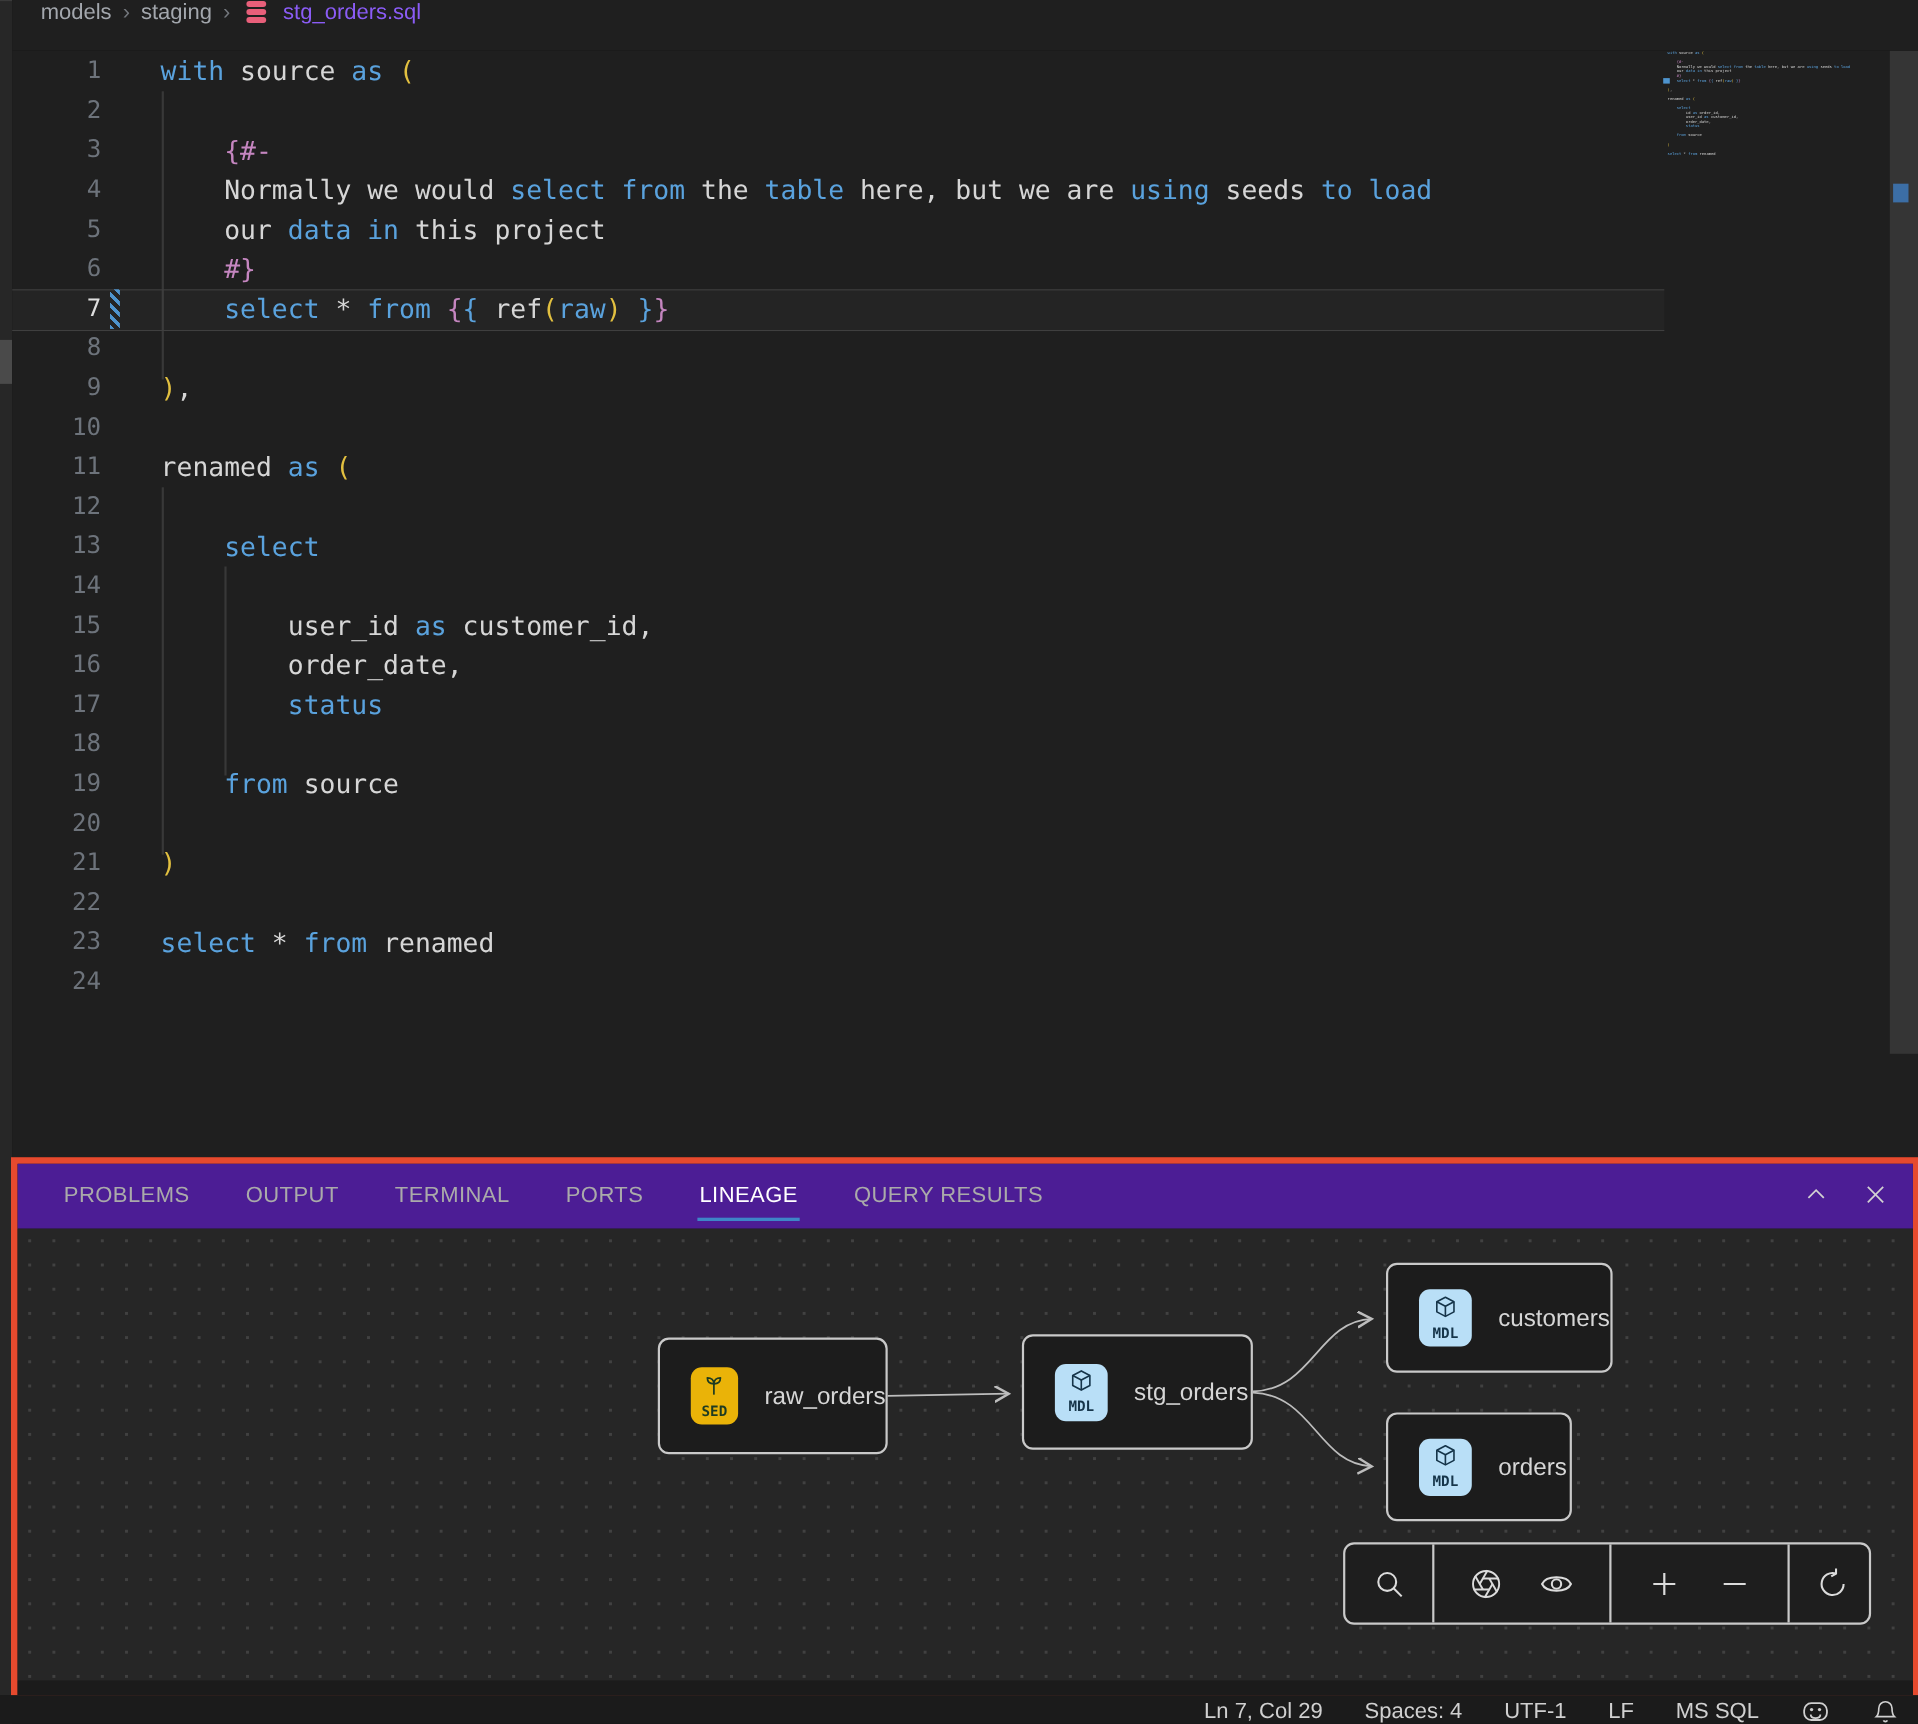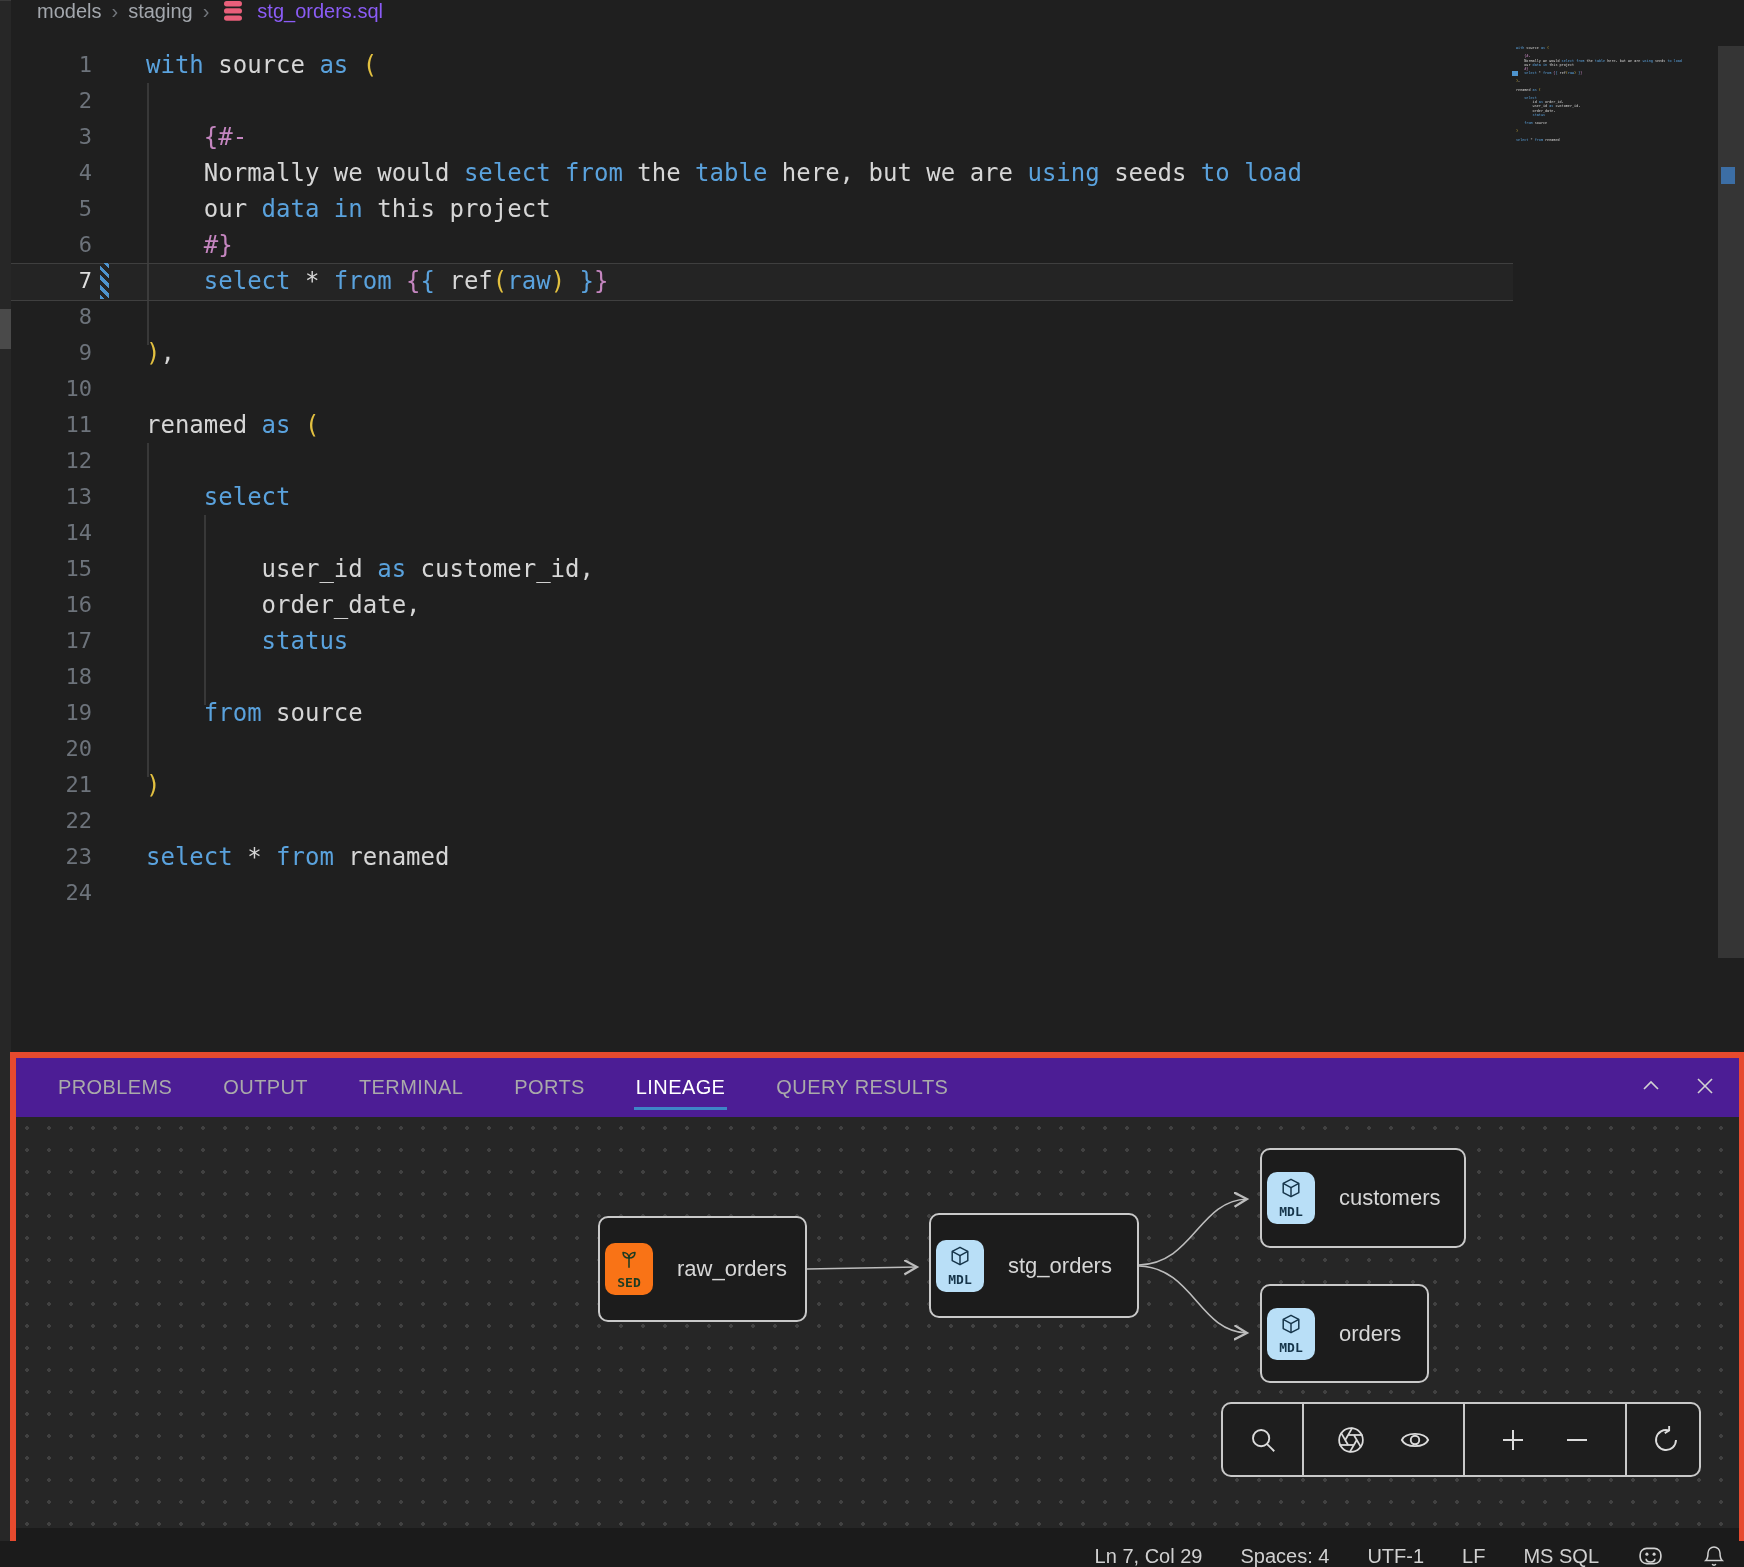--- a/index.html
+++ b/index.html
@@ -64,7 +64,7 @@
   .edges{position:absolute;left:0;top:0;}
 
   .node{position:absolute;background:#1c1c1c;border:2px solid #c9c9c9;border-radius:10px;
-        display:flex;align-items:center;padding-left:5px;gap:24px;box-sizing:border-box;cursor:pointer;}
+        display:flex;align-items:center;padding-left:28px;gap:24px;box-sizing:border-box;cursor:pointer;}
   .node-raw_orders{left:582px;top:99px;width:209px;height:106px;}
   .node-stg_orders{left:913px;top:96px;width:210px;height:105px;}
   .node-customers{left:1244px;top:31px;width:206px;height:100px;}

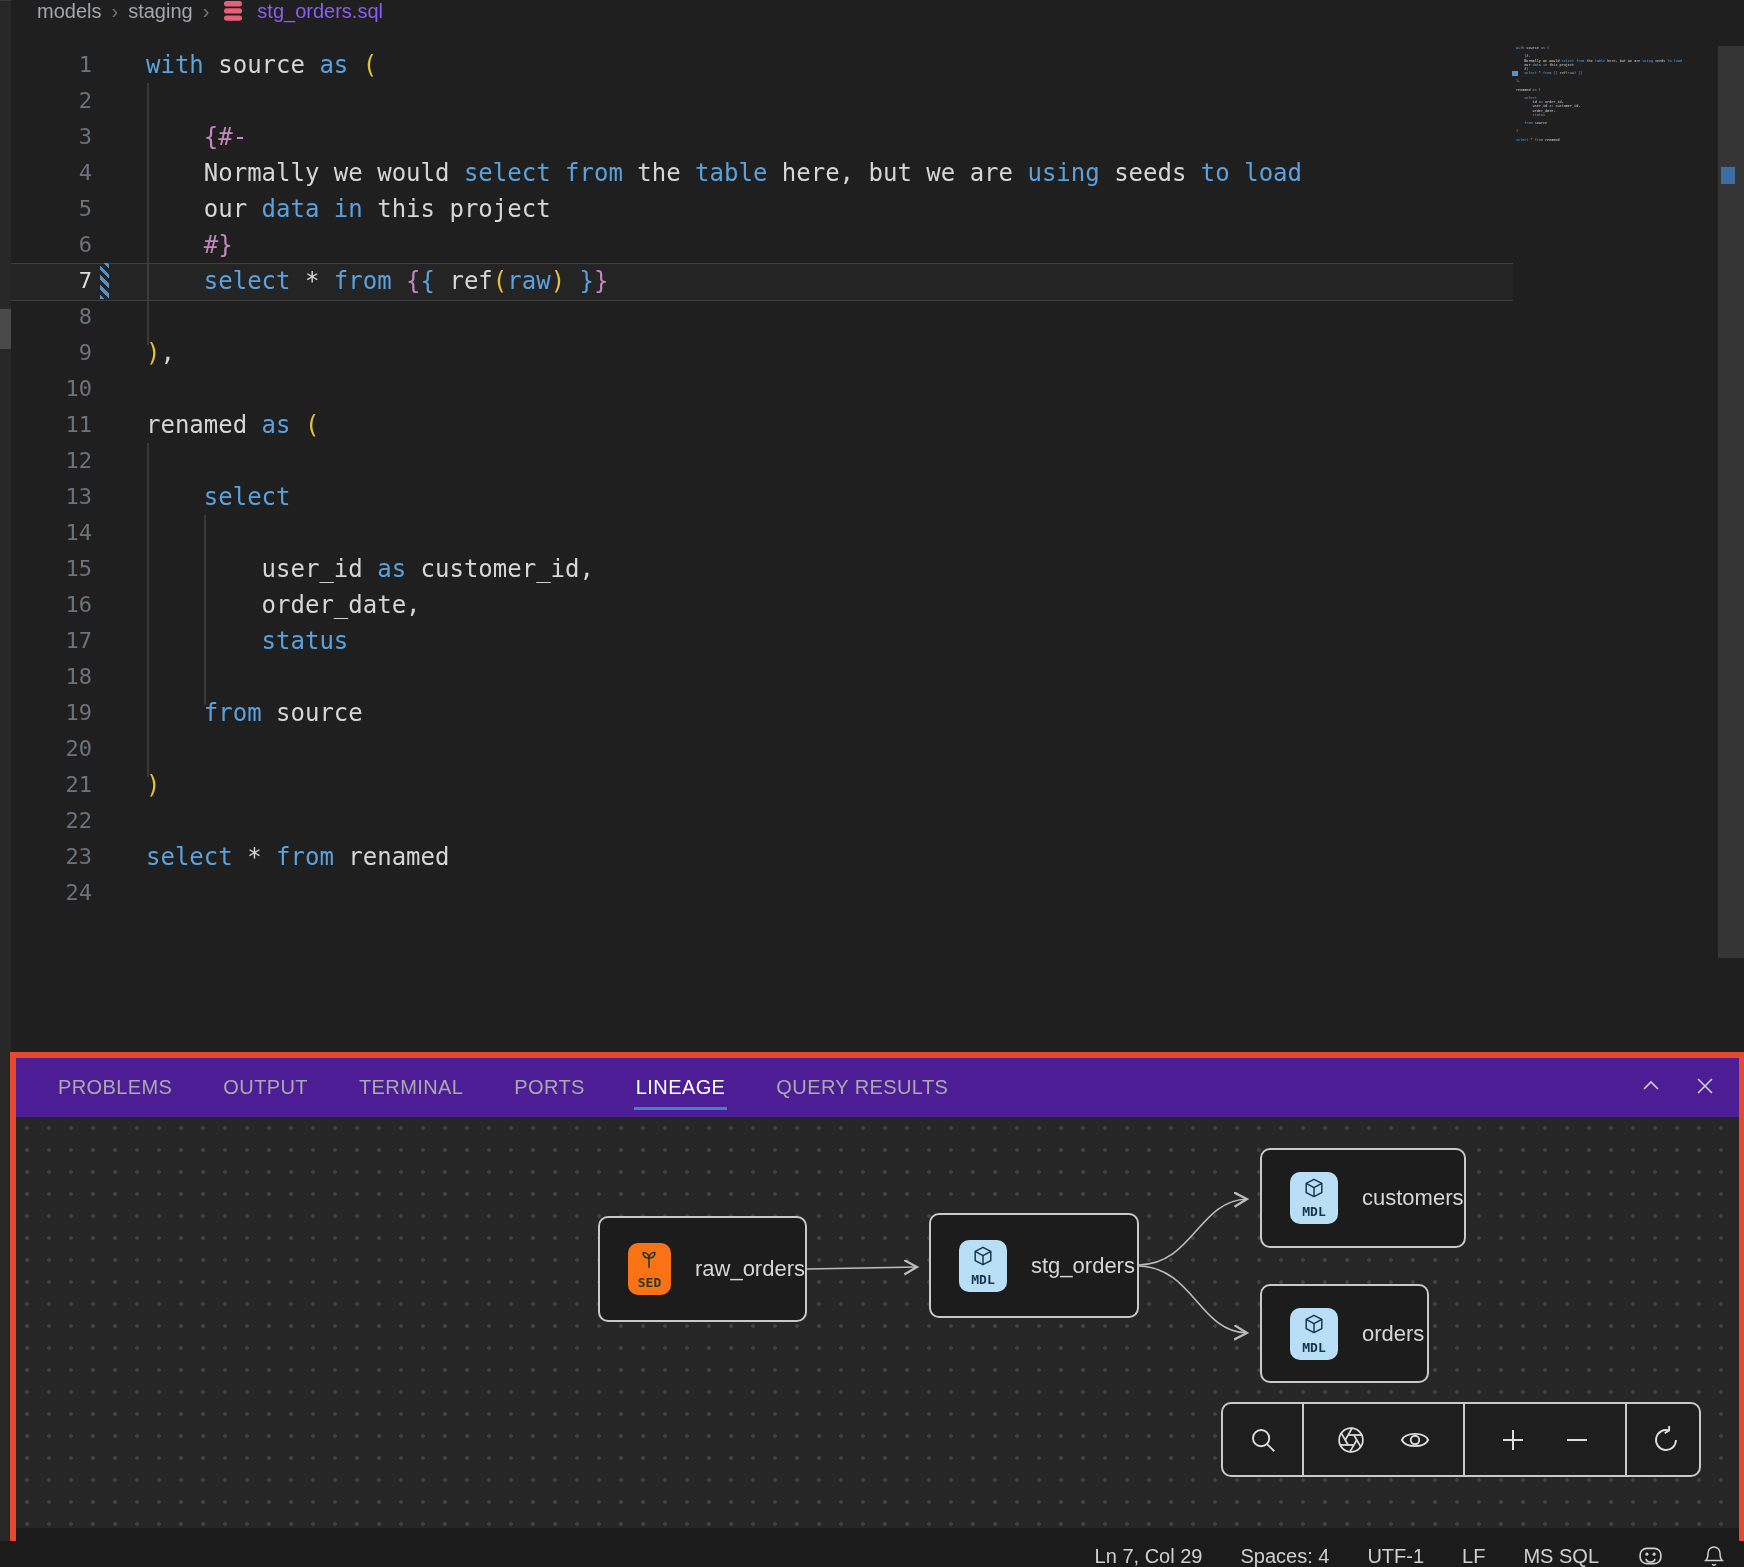--- a/index.html
+++ b/index.html
@@ -71,7 +71,7 @@
   .node-orders{left:1244px;top:167px;width:169px;height:99px;}
   .badge{width:48px;height:52px;border-radius:10px;display:flex;flex-direction:column;
          align-items:center;justify-content:center;gap:1px;}
-  .badge.seed{background:#f97316;color:#1d3b22;}
+  .badge.seed{background:#eab308;color:#1d3b22;}
   .badge.model{background:#b9dff7;color:#16354a;}
   .badge .badge-label{font-family:"DejaVu Sans Mono",monospace;font-size:13px;font-weight:bold;}
   .node .node-label{font-size:22px;color:#d6d6d6;}

